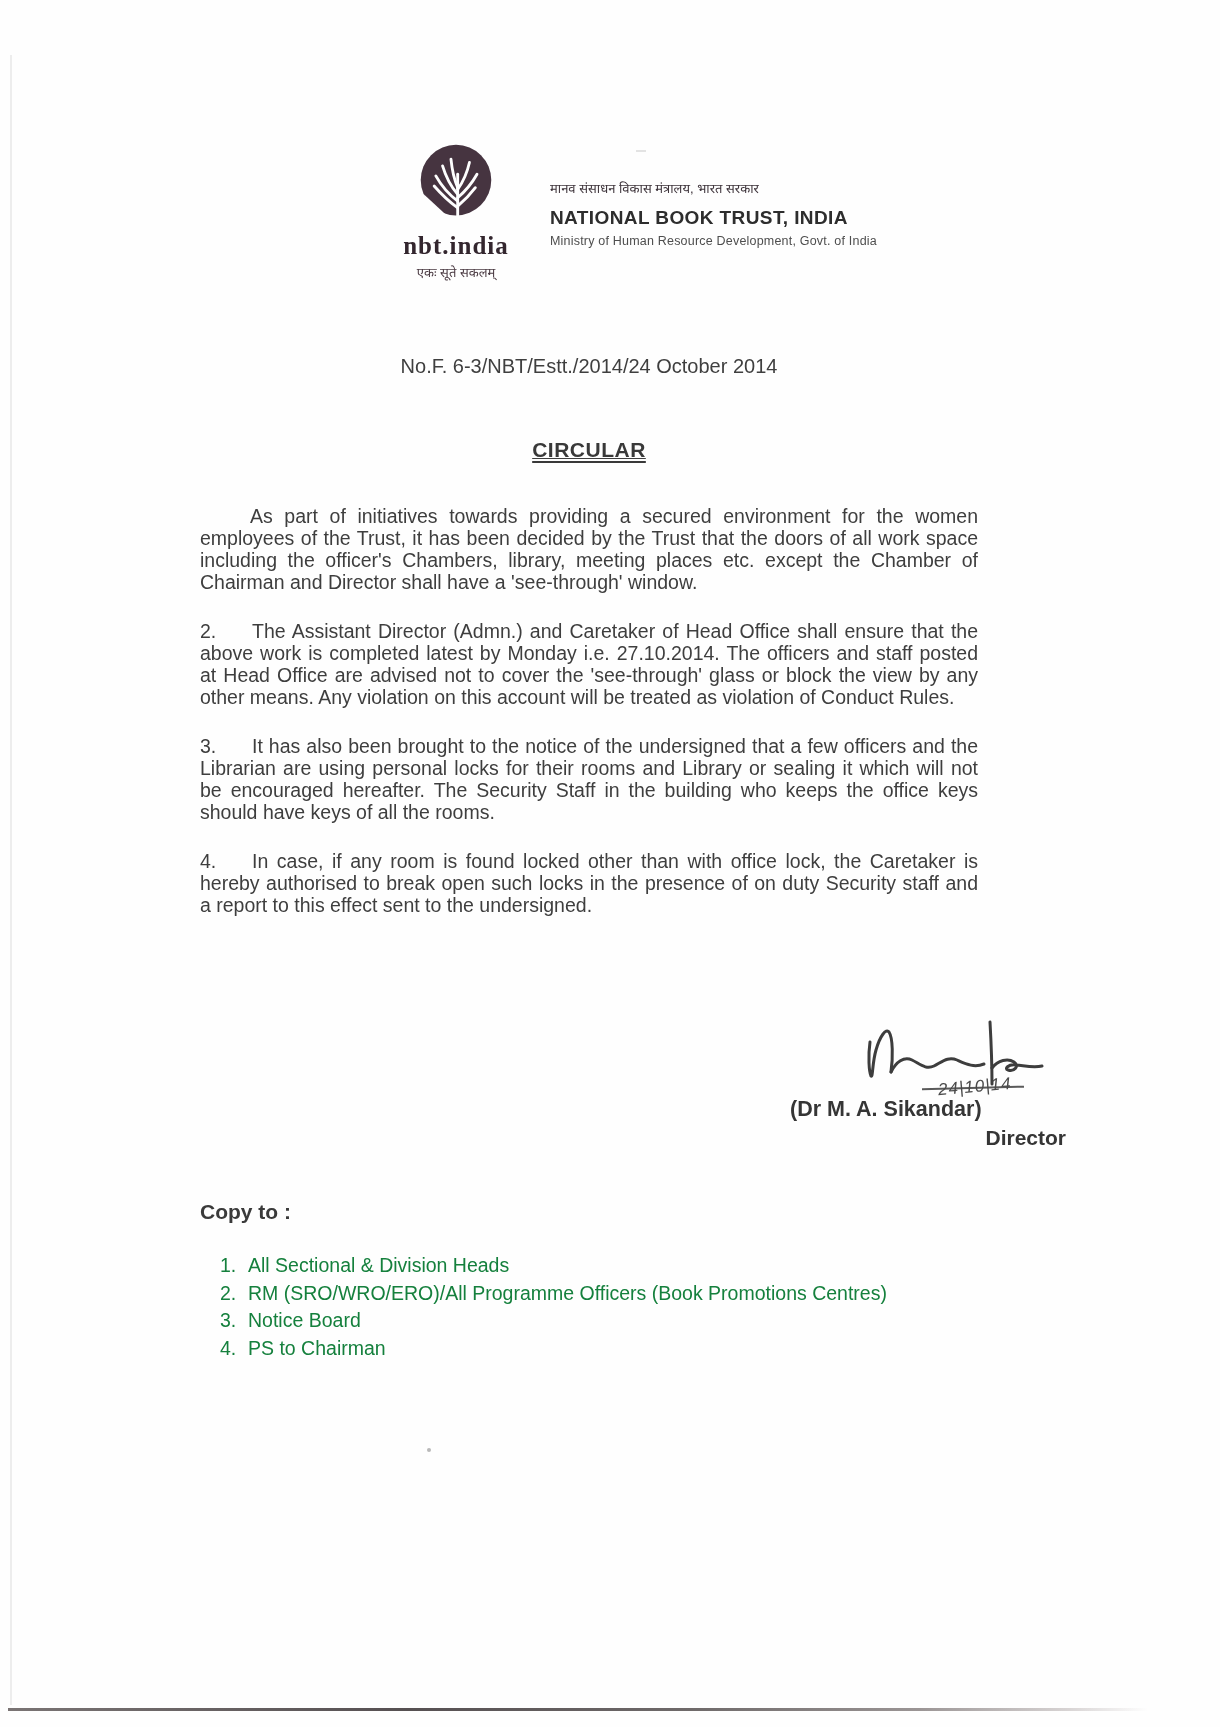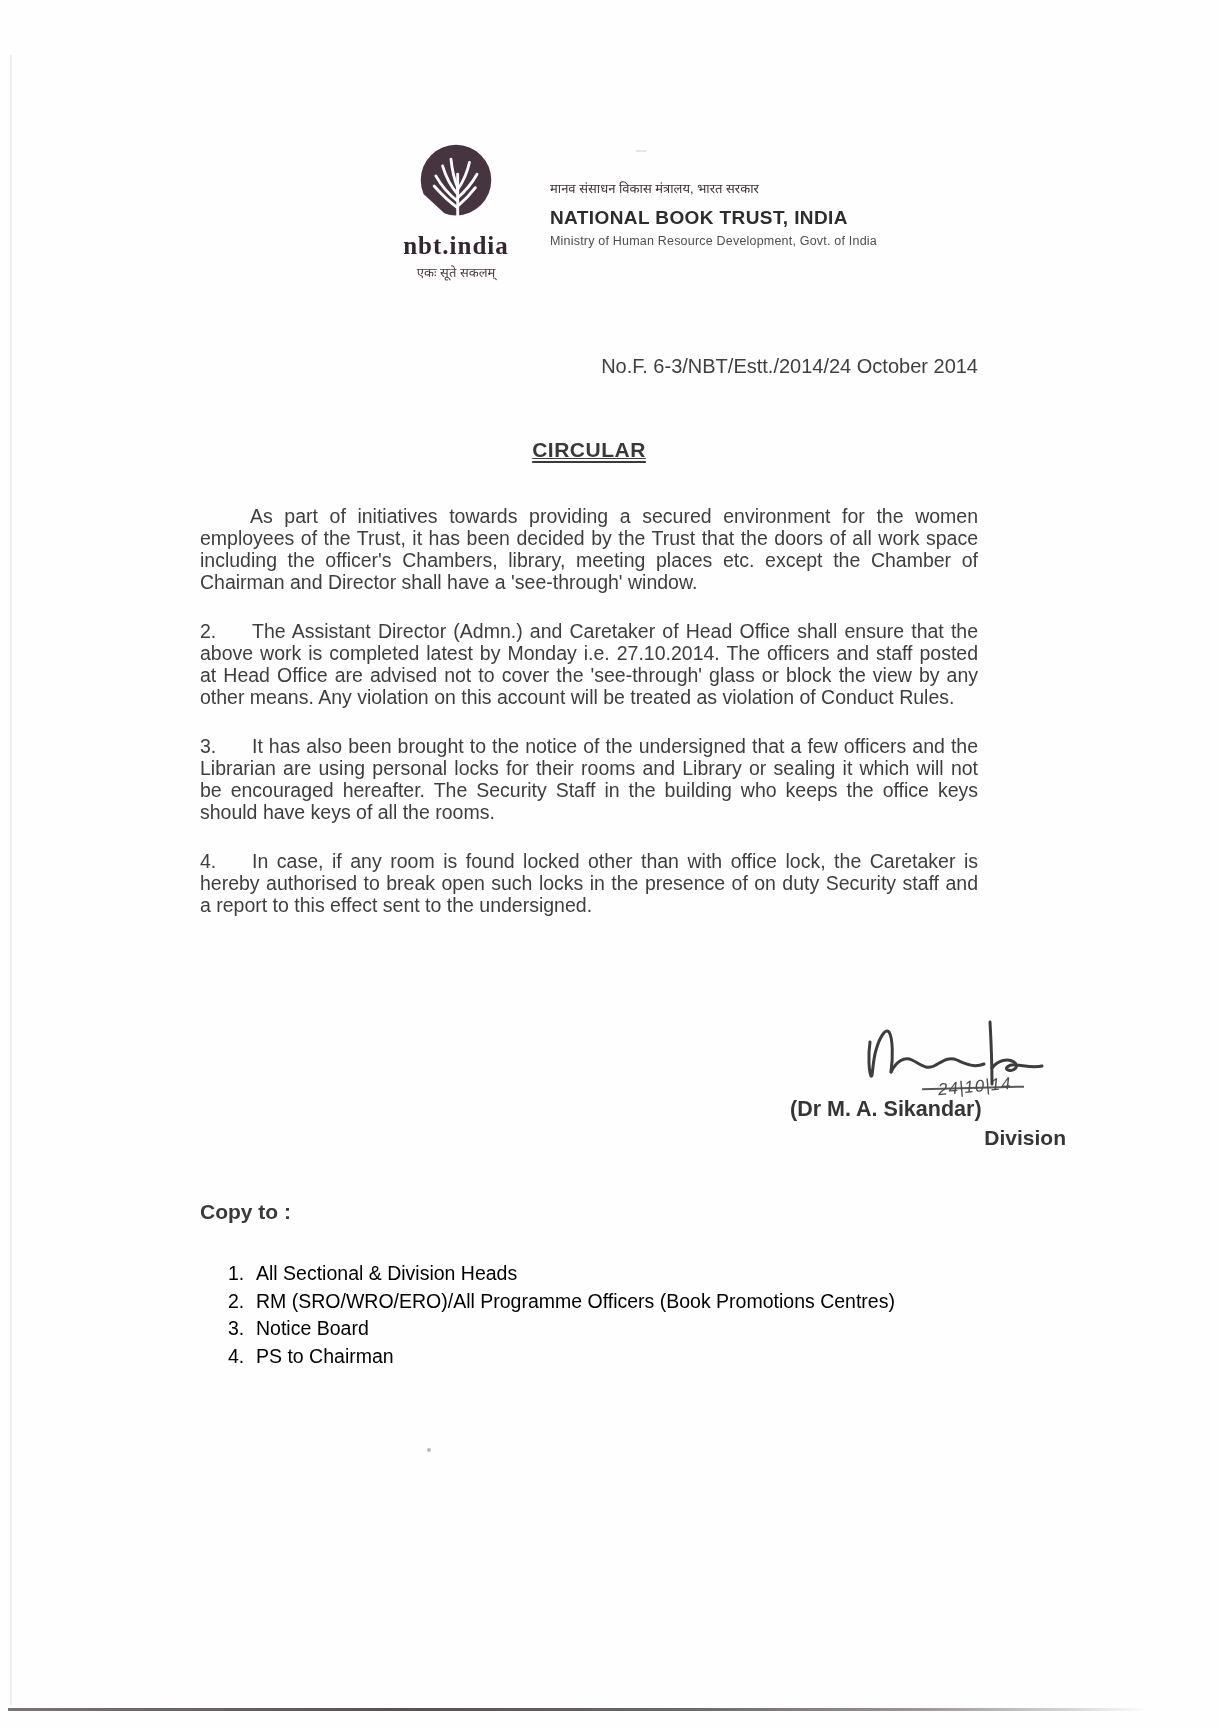--- a/index.html
+++ b/index.html
@@ -31,7 +31,7 @@
 
   
   .ref-row{left:200px;top:355px;width:778px;display:flex;
-    justify-content:flex-end;font-size:20px;color:#3f3f3f;}
+    justify-content:center;font-size:20px;color:#3f3f3f;}
 
   
   .doc-title{left:200px;top:438px;width:778px;text-align:center;text-decoration:underline;}

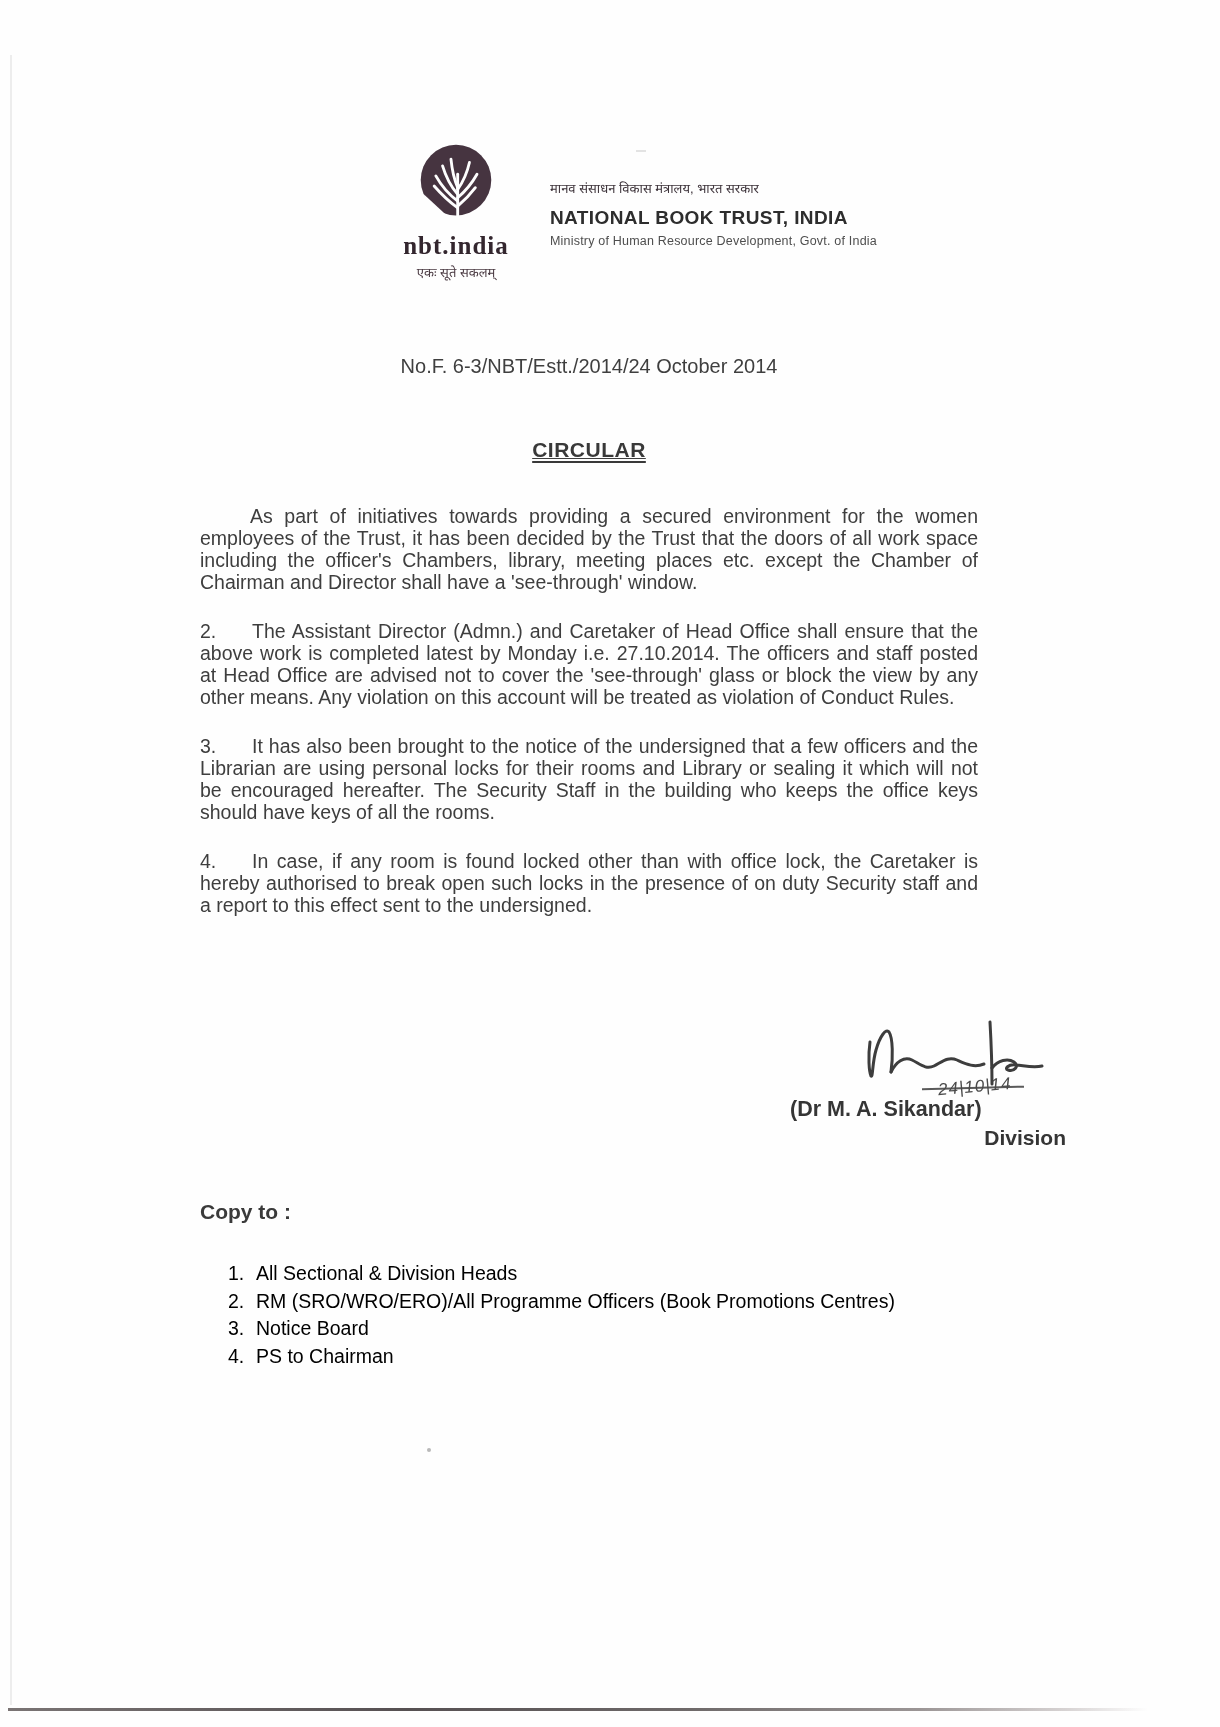--- a/index.html
+++ b/index.html
@@ -123,7 +123,7 @@
 <div class="abs sig-date-line"></div>
 <div class="abs sig-date">24|10|14</div>
 <div class="abs sig-name">(Dr M. A. Sikandar)</div>
-<div class="abs sig-role">Division</div>
+<div class="abs sig-role">Director</div>
 
 <div class="abs copy-label">Copy to :</div>
 <ol class="abs copy-list">

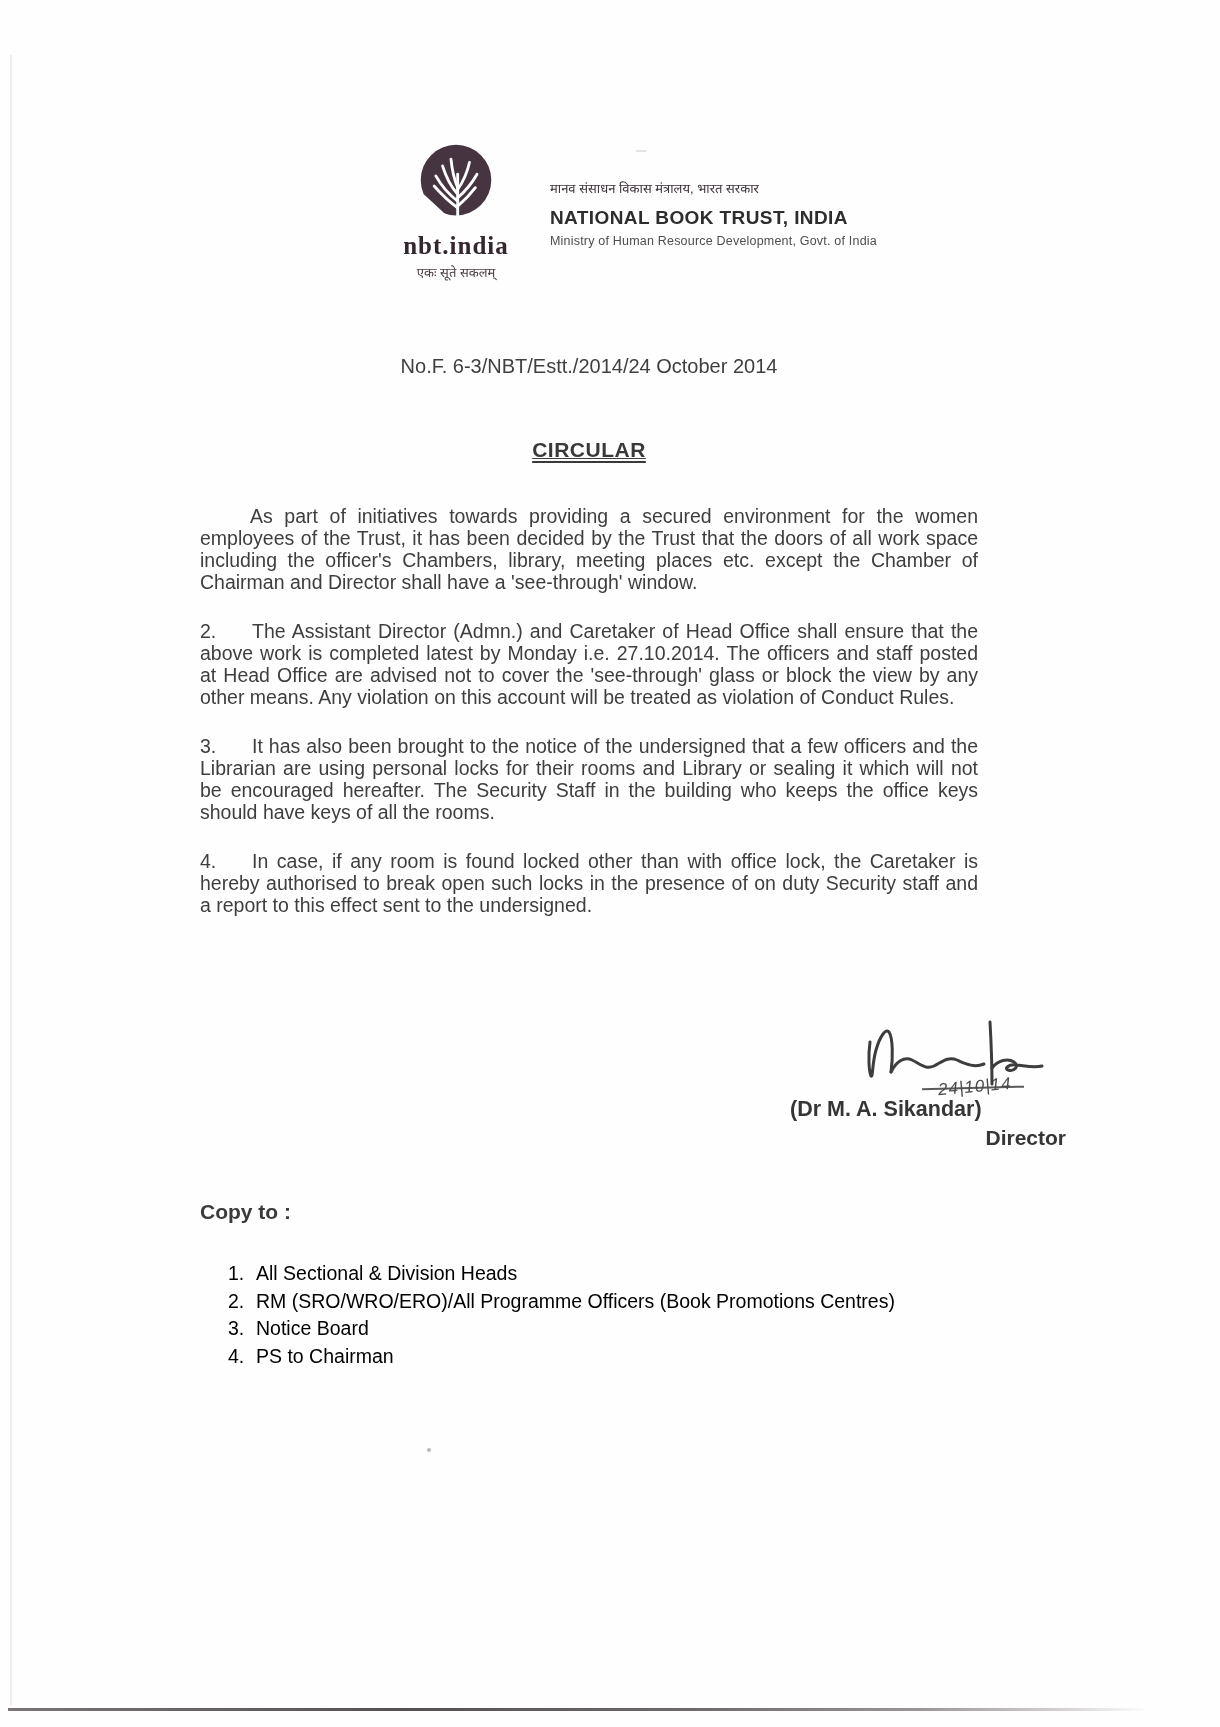--- a/index.html
+++ b/index.html
@@ -58,8 +58,8 @@
 
   
   .copy-label{left:200px;top:1200px;font-weight:bold;font-size:21px;color:#3a3a3a;}
-  .copy-list{left:220px;top:1252px;font-size:19.5px;line-height:27.5px;color:#000000;
-    list-style:none;margin:8px;padding:0;}
+  .copy-list{left:220px;top:1252px;font-size:19.5px;line-height:27.5px;color:#15803d;
+    list-style:none;margin:0;padding:0;}
   .copy-list li{white-space:nowrap;}
   .copy-list .num{display:inline-block;width:28px;}
 </style>

